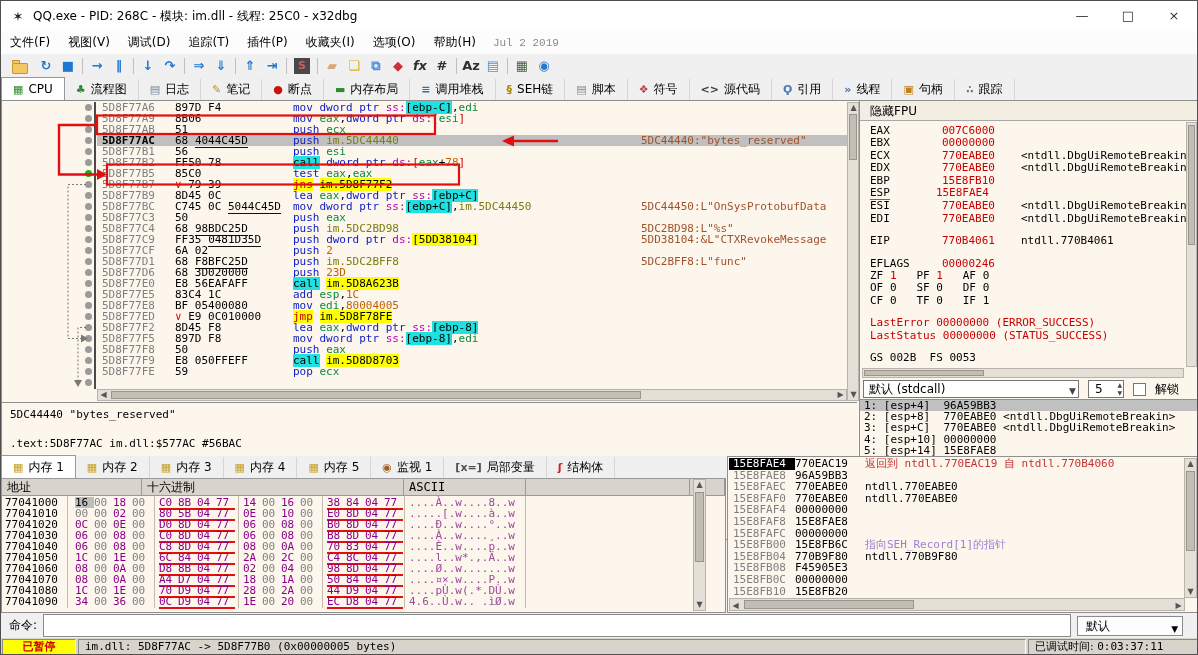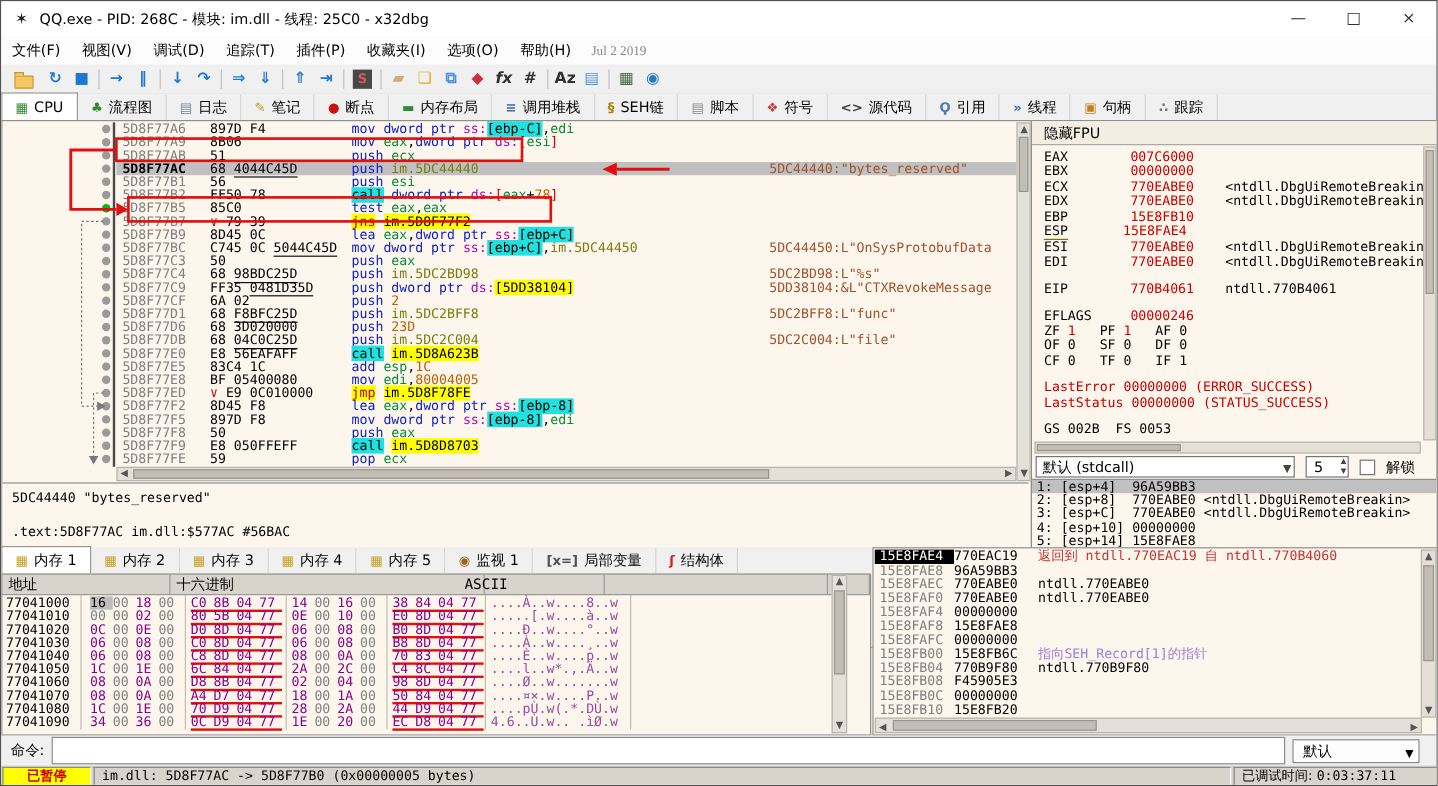--- a/index.html
+++ b/index.html
@@ -14,7 +14,7 @@
   .win-btn{width:46px;height:30px;text-align:center;line-height:30px;font-size:13px;color:#333}
   .menubar{position:absolute;left:0;top:30px;right:0;height:23px;background:#fcfcfc;display:flex;align-items:center;border-bottom:1px solid #e6e6e6}
   .menu-item{padding:0 9px;line-height:23px}
-  .menu-date{color:#8a8a8a;font-family:Liberation Serif, serif;font-size:11px;margin-left:8px}
+  .menu-date{color:#8a8a8a;font-family:Liberation Mono, monospace;font-size:11px;margin-left:8px}
   .toolbar{position:absolute;left:0;top:53px;right:0;height:24px;background:#f0f0f0;display:flex;align-items:center;border-bottom:1px solid #dadada;padding-left:4px}
   .tb-icon{min-width:22px;height:20px;text-align:center;line-height:20px;font-size:13px;font-weight:bold}
   .tb-sep{width:1px;height:16px;background:#c0c0c0;margin:0 3px}

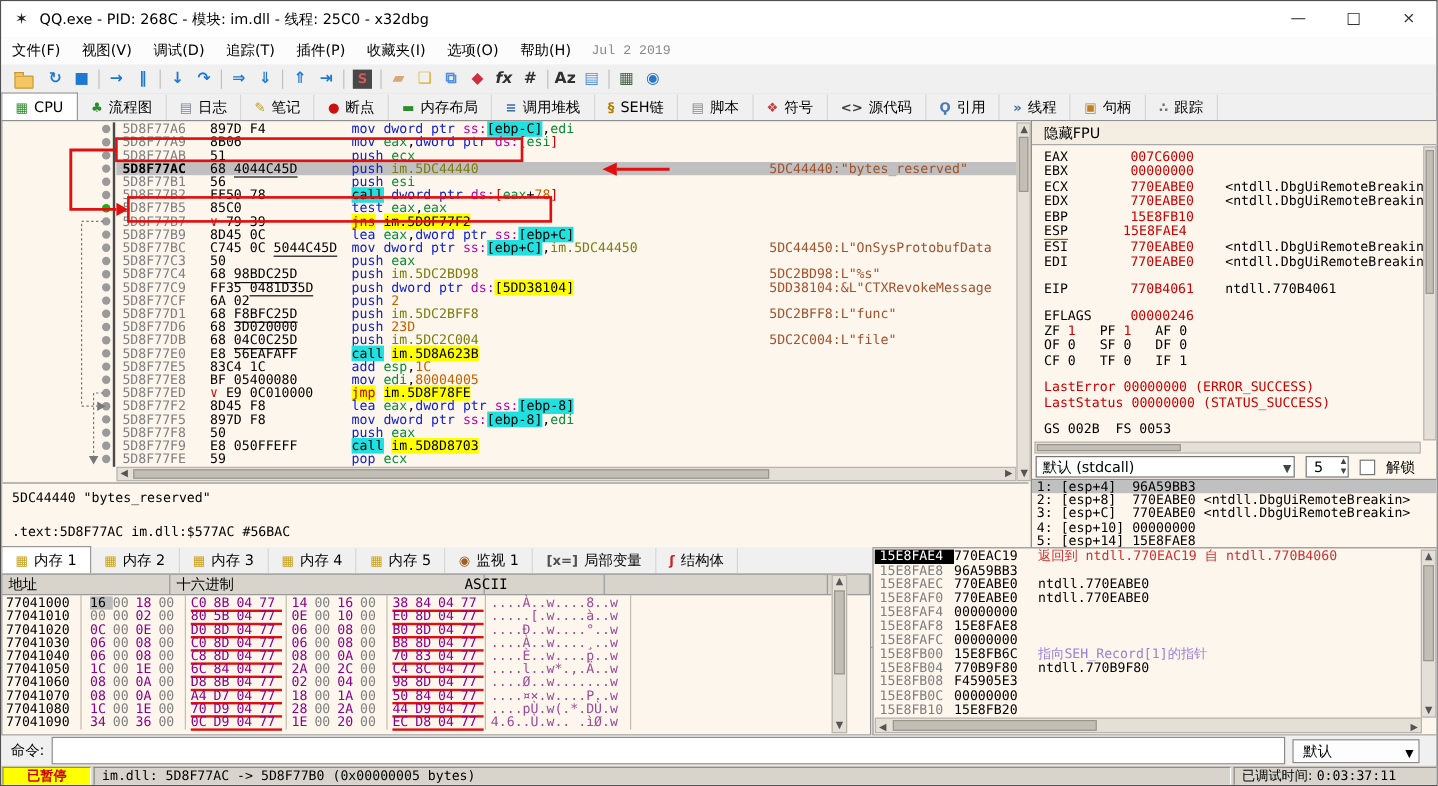--- a/index.html
+++ b/index.html
@@ -283,7 +283,6 @@
         <div class="drow"><span class="d-addr">5D8F77CF</span><span class="d-bytes">6A 02</span><span class="d-instr"><span class="tk-mn">push </span><span class="tk-num">2</span></span><span class="d-comment"></span></div>
         <div class="drow"><span class="d-addr">5D8F77D1</span><span class="d-bytes">68 <span class="bul">F8BFC25D</span></span><span class="d-instr"><span class="tk-mn">push </span><span class="tk-mod">im.5DC2BFF8</span></span><span class="d-comment">5DC2BFF8:L"func"</span></div>
         <div class="drow"><span class="d-addr">5D8F77D6</span><span class="d-bytes">68 3D020000</span><span class="d-instr"><span class="tk-mn">push </span><span class="tk-num">23D</span></span><span class="d-comment"></span></div>
-        <div class="drow"><span class="d-addr">5D8F77DB</span><span class="d-bytes">68 <span class="bul">04C0C25D</span></span><span class="d-instr"><span class="tk-mn">push </span><span class="tk-mod">im.5DC2C004</span></span><span class="d-comment">5DC2C004:L"file"</span></div>
         <div class="drow"><span class="d-addr">5D8F77E0</span><span class="d-bytes">E8 56EAFAFF</span><span class="d-instr"><span class="tk-cl">call</span><span class="tk-pl"> </span><span class="tk-hlY">im.5D8A623B</span></span><span class="d-comment"></span></div>
         <div class="drow"><span class="d-addr">5D8F77E5</span><span class="d-bytes">83C4 1C</span><span class="d-instr"><span class="tk-mn">add </span><span class="tk-reg">esp</span><span class="tk-pl">,</span><span class="tk-num">1C</span></span><span class="d-comment"></span></div>
         <div class="drow"><span class="d-addr">5D8F77E8</span><span class="d-bytes">BF 05400080</span><span class="d-instr"><span class="tk-mn">mov </span><span class="tk-reg">edi</span><span class="tk-pl">,</span><span class="tk-num">80004005</span></span><span class="d-comment"></span></div>

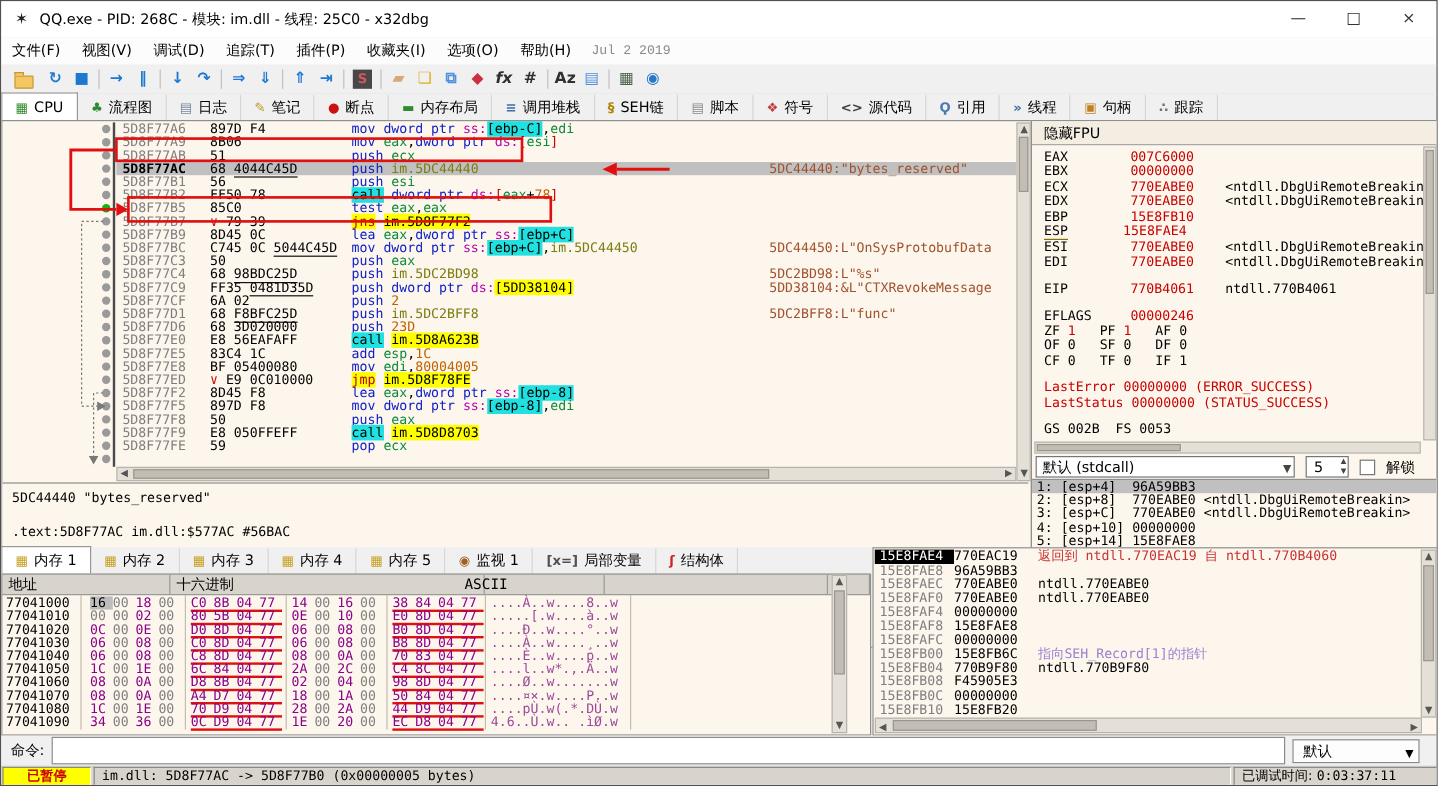--- a/index.html
+++ b/index.html
@@ -378,7 +378,7 @@
     <div class="dump-head">
       <div class="dh-cell" style="left:0;width:140px">地址</div>
       <div class="dh-cell" style="left:140px;width:262px">十六进制</div>
-      <div class="dh-cell mono" style="left:380px;width:122px">ASCII</div>
+      <div class="dh-cell mono" style="left:402px;width:122px">ASCII</div>
       <div class="dh-cell" style="left:524px;width:164px"></div>
     </div>
     <div id="dump-rows"><div class="dumprow"><span class="d-a">77041000</span><span class="dgrp"><span class="dbyte sel">16</span><span class="dbyte z">00</span><span class="dbyte">18</span><span class="dbyte z">00</span></span><span class="dgrp ptr"><span class="dbyte">C0</span><span class="dbyte">8B</span><span class="dbyte">04</span><span class="dbyte">77</span></span><span class="dgrp"><span class="dbyte">14</span><span class="dbyte z">00</span><span class="dbyte">16</span><span class="dbyte z">00</span></span><span class="dgrp ptr"><span class="dbyte">38</span><span class="dbyte">84</span><span class="dbyte">04</span><span class="dbyte">77</span></span><span class="d-ascii">....À..w....8..w</span></div><div class="dumprow"><span class="d-a">77041010</span><span class="dgrp"><span class="dbyte z">00</span><span class="dbyte z">00</span><span class="dbyte">02</span><span class="dbyte z">00</span></span><span class="dgrp ptr"><span class="dbyte">80</span><span class="dbyte">5B</span><span class="dbyte">04</span><span class="dbyte">77</span></span><span class="dgrp"><span class="dbyte">0E</span><span class="dbyte z">00</span><span class="dbyte">10</span><span class="dbyte z">00</span></span><span class="dgrp ptr"><span class="dbyte">E0</span><span class="dbyte">8D</span><span class="dbyte">04</span><span class="dbyte">77</span></span><span class="d-ascii">.....[.w....à..w</span></div><div class="dumprow"><span class="d-a">77041020</span><span class="dgrp"><span class="dbyte">0C</span><span class="dbyte z">00</span><span class="dbyte">0E</span><span class="dbyte z">00</span></span><span class="dgrp ptr"><span class="dbyte">D0</span><span class="dbyte">8D</span><span class="dbyte">04</span><span class="dbyte">77</span></span><span class="dgrp"><span class="dbyte">06</span><span class="dbyte z">00</span><span class="dbyte">08</span><span class="dbyte z">00</span></span><span class="dgrp ptr"><span class="dbyte">B0</span><span class="dbyte">8D</span><span class="dbyte">04</span><span class="dbyte">77</span></span><span class="d-ascii">....Ð..w....°..w</span></div><div class="dumprow"><span class="d-a">77041030</span><span class="dgrp"><span class="dbyte">06</span><span class="dbyte z">00</span><span class="dbyte">08</span><span class="dbyte z">00</span></span><span class="dgrp ptr"><span class="dbyte">C0</span><span class="dbyte">8D</span><span class="dbyte">04</span><span class="dbyte">77</span></span><span class="dgrp"><span class="dbyte">06</span><span class="dbyte z">00</span><span class="dbyte">08</span><span class="dbyte z">00</span></span><span class="dgrp ptr"><span class="dbyte">B8</span><span class="dbyte">8D</span><span class="dbyte">04</span><span class="dbyte">77</span></span><span class="d-ascii">....À..w....¸..w</span></div><div class="dumprow"><span class="d-a">77041040</span><span class="dgrp"><span class="dbyte">06</span><span class="dbyte z">00</span><span class="dbyte">08</span><span class="dbyte z">00</span></span><span class="dgrp ptr"><span class="dbyte">C8</span><span class="dbyte">8D</span><span class="dbyte">04</span><span class="dbyte">77</span></span><span class="dgrp"><span class="dbyte">08</span><span class="dbyte z">00</span><span class="dbyte">0A</span><span class="dbyte z">00</span></span><span class="dgrp ptr"><span class="dbyte">70</span><span class="dbyte">83</span><span class="dbyte">04</span><span class="dbyte">77</span></span><span class="d-ascii">....È..w....p..w</span></div><div class="dumprow"><span class="d-a">77041050</span><span class="dgrp"><span class="dbyte">1C</span><span class="dbyte z">00</span><span class="dbyte">1E</span><span class="dbyte z">00</span></span><span class="dgrp ptr"><span class="dbyte">6C</span><span class="dbyte">84</span><span class="dbyte">04</span><span class="dbyte">77</span></span><span class="dgrp"><span class="dbyte">2A</span><span class="dbyte z">00</span><span class="dbyte">2C</span><span class="dbyte z">00</span></span><span class="dgrp ptr"><span class="dbyte">C4</span><span class="dbyte">8C</span><span class="dbyte">04</span><span class="dbyte">77</span></span><span class="d-ascii">....l..w*.,.Ä..w</span></div><div class="dumprow"><span class="d-a">77041060</span><span class="dgrp"><span class="dbyte">08</span><span class="dbyte z">00</span><span class="dbyte">0A</span><span class="dbyte z">00</span></span><span class="dgrp ptr"><span class="dbyte">D8</span><span class="dbyte">8B</span><span class="dbyte">04</span><span class="dbyte">77</span></span><span class="dgrp"><span class="dbyte">02</span><span class="dbyte z">00</span><span class="dbyte">04</span><span class="dbyte z">00</span></span><span class="dgrp ptr"><span class="dbyte">98</span><span class="dbyte">8D</span><span class="dbyte">04</span><span class="dbyte">77</span></span><span class="d-ascii">....Ø..w.......w</span></div><div class="dumprow"><span class="d-a">77041070</span><span class="dgrp"><span class="dbyte">08</span><span class="dbyte z">00</span><span class="dbyte">0A</span><span class="dbyte z">00</span></span><span class="dgrp ptr"><span class="dbyte">A4</span><span class="dbyte">D7</span><span class="dbyte">04</span><span class="dbyte">77</span></span><span class="dgrp"><span class="dbyte">18</span><span class="dbyte z">00</span><span class="dbyte">1A</span><span class="dbyte z">00</span></span><span class="dgrp ptr"><span class="dbyte">50</span><span class="dbyte">84</span><span class="dbyte">04</span><span class="dbyte">77</span></span><span class="d-ascii">....¤×.w....P..w</span></div><div class="dumprow"><span class="d-a">77041080</span><span class="dgrp"><span class="dbyte">1C</span><span class="dbyte z">00</span><span class="dbyte">1E</span><span class="dbyte z">00</span></span><span class="dgrp ptr"><span class="dbyte">70</span><span class="dbyte">D9</span><span class="dbyte">04</span><span class="dbyte">77</span></span><span class="dgrp"><span class="dbyte">28</span><span class="dbyte z">00</span><span class="dbyte">2A</span><span class="dbyte z">00</span></span><span class="dgrp ptr"><span class="dbyte">44</span><span class="dbyte">D9</span><span class="dbyte">04</span><span class="dbyte">77</span></span><span class="d-ascii">....pÙ.w(.*.DÙ.w</span></div><div class="dumprow"><span class="d-a">77041090</span><span class="dgrp"><span class="dbyte">34</span><span class="dbyte z">00</span><span class="dbyte">36</span><span class="dbyte z">00</span></span><span class="dgrp ptr"><span class="dbyte">0C</span><span class="dbyte">D9</span><span class="dbyte">04</span><span class="dbyte">77</span></span><span class="dgrp"><span class="dbyte">1E</span><span class="dbyte z">00</span><span class="dbyte">20</span><span class="dbyte z">00</span></span><span class="dgrp ptr"><span class="dbyte">EC</span><span class="dbyte">D8</span><span class="dbyte">04</span><span class="dbyte">77</span></span><span class="d-ascii">4.6..Ù.w.. .ìØ.w</span></div></div>

